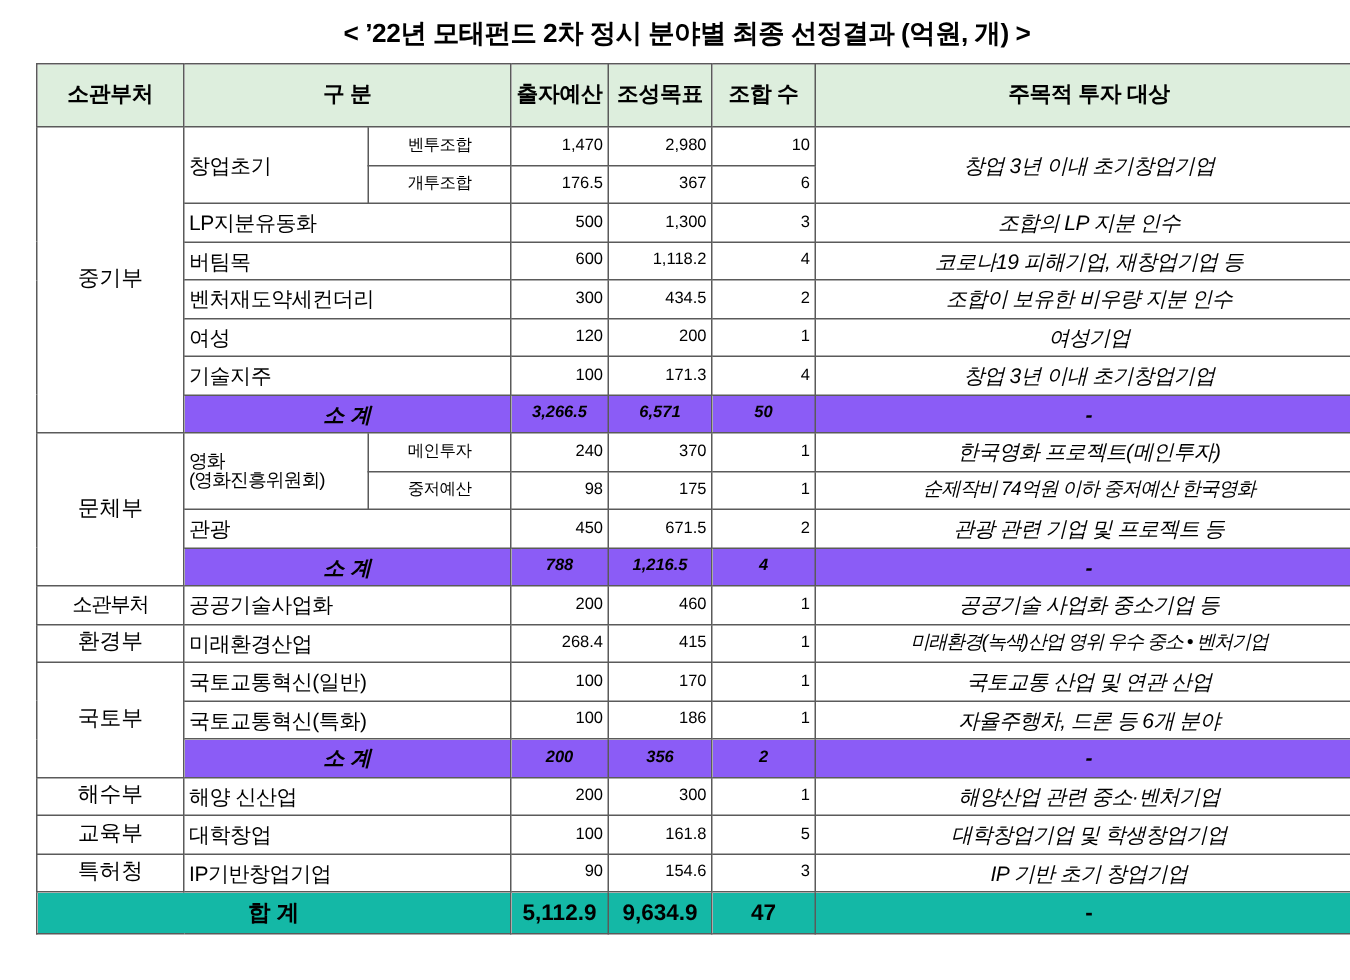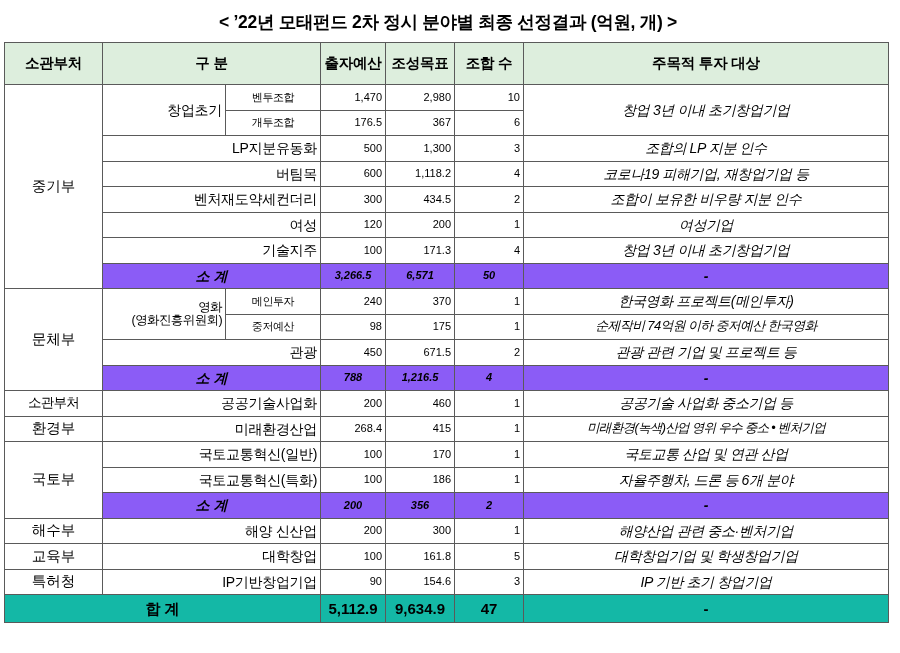--- a/index.html
+++ b/index.html
@@ -18,7 +18,7 @@
   .page {
     width: 900px;
     height: 653px;
-    padding: 6px 8px 0 4px;
+    padding: 6px 8px 0 24px;
   }
   .title {
     text-align: center;

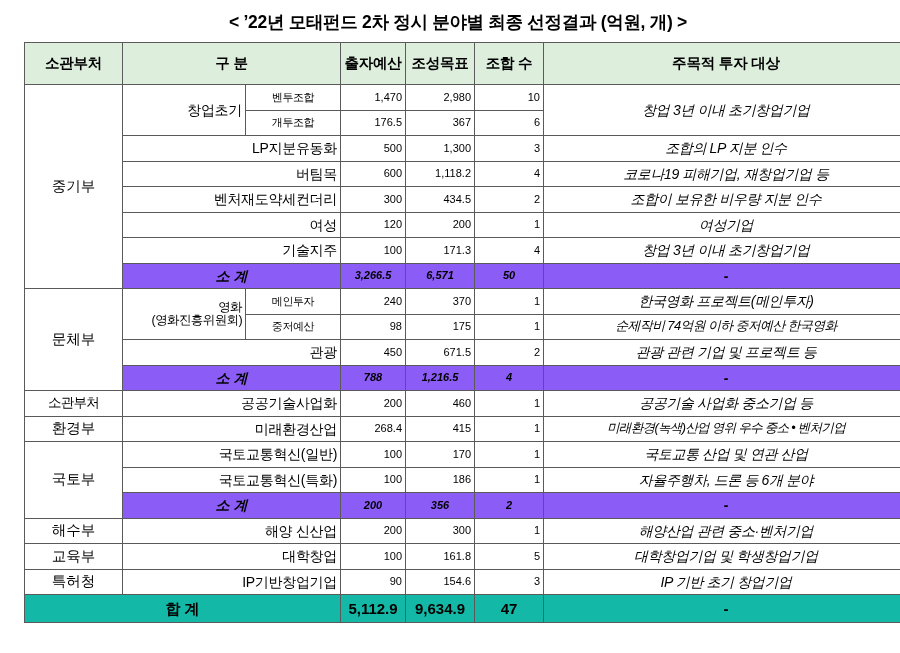--- a/index.html
+++ b/index.html
@@ -73,7 +73,7 @@
     font-size: 14.5px;
   }
   .divname {
-    text-align: right;
+    text-align: left;
     font-size: 14px;
     letter-spacing: -0.3px;
   }

